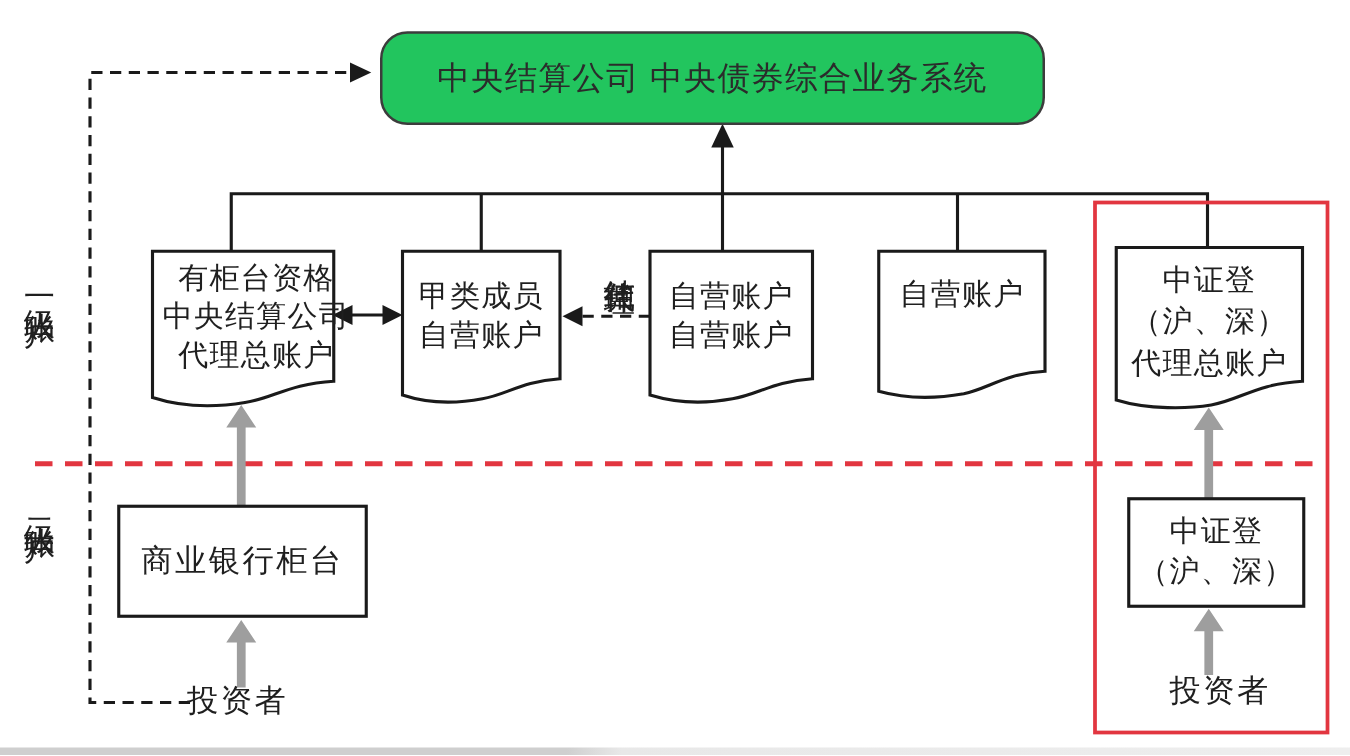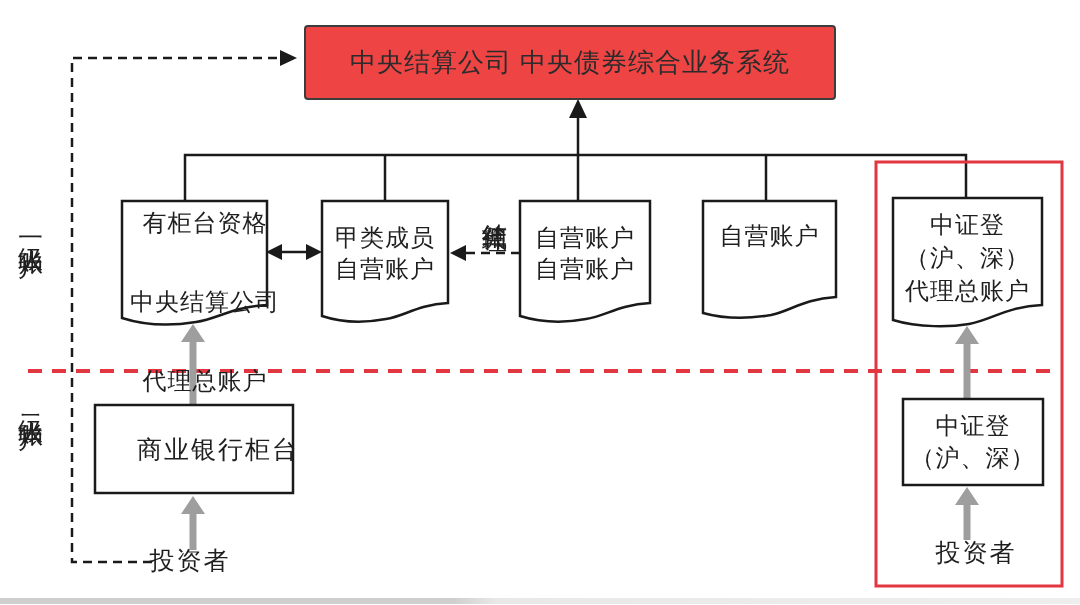--- a/index.html
+++ b/index.html
@@ -24,7 +24,7 @@
   }
   .title-box{
     position:absolute;left:304px;top:25px;width:532px;height:75px;
-    background:#ef4444;border:2.5px solid #3c3c3c;border-radius:4px;
+    background:#22c55e;border:2.5px solid #3c3c3c;border-radius:22px;
     box-sizing:border-box;z-index:2;
   }
   .title-text{font-size:26px;letter-spacing:1px;color:#2b2b2b;width:100%;height:100%;}

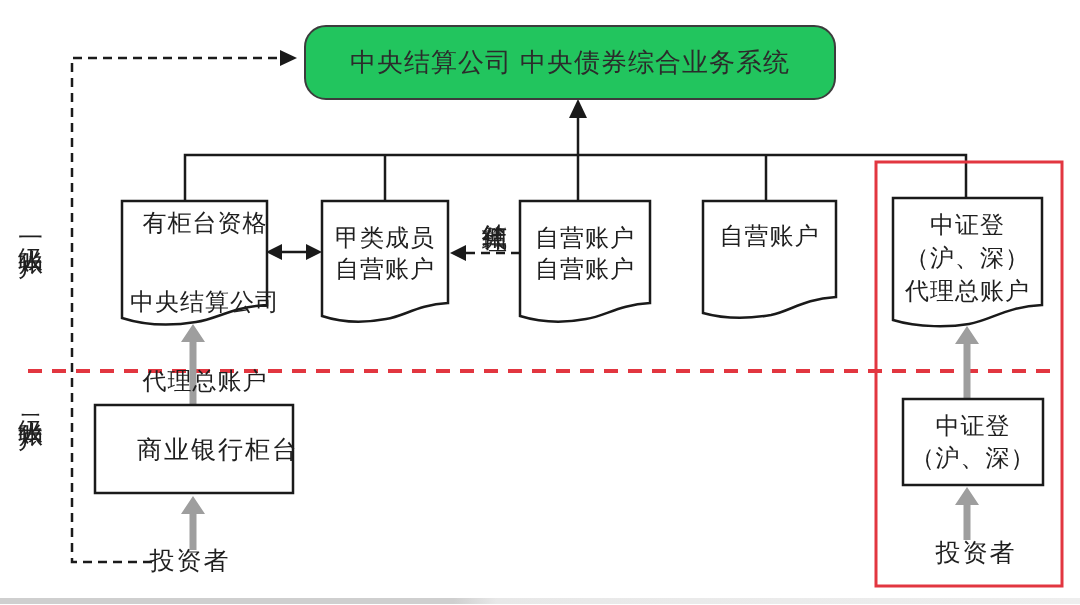--- a/index.html
+++ b/index.html
@@ -102,7 +102,7 @@
 
   <div class="txt vert" style="left:482px;top:203px;height:112px;letter-spacing:2px;">结算代理</div>
 
-  <div class="txt lines doc-text" style="left:122px;top:207px;width:166px;gap:48px;">
+  <div class="txt lines doc-text" style="left:122px;top:207px;width:166px;">
     <span>有柜台资格</span>
     <span>中央结算公司</span>
     <span>代理总账户</span>

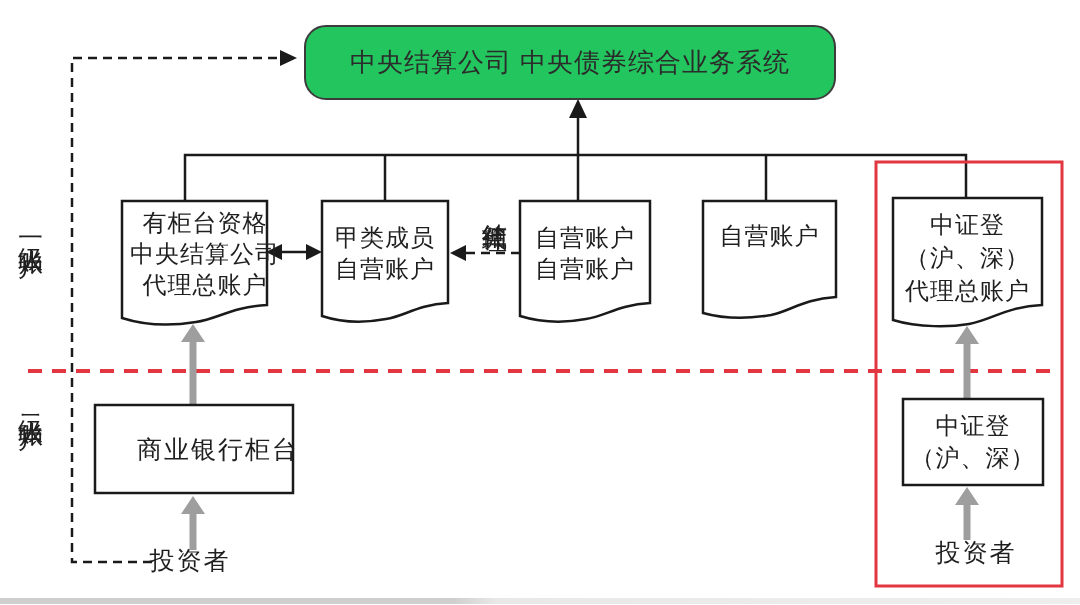--- a/index.html
+++ b/index.html
@@ -124,7 +124,7 @@
     <span>代理总账户</span>
   </div>
 
-  <div class="txt center box-text" style="left:95px;top:405px;width:198px;height:88px;font-size:25px;letter-spacing:2px;margin-left:24px;">商业银行柜台</div>
+  <div class="txt center box-text" style="left:95px;top:405px;width:198px;height:88px;font-size:25px;letter-spacing:2px;">商业银行柜台</div>
   <div class="txt lines box-text" style="left:903px;top:399px;width:140px;height:86px;">
     <span>中证登</span>
     <span>（沪、深）</span>

